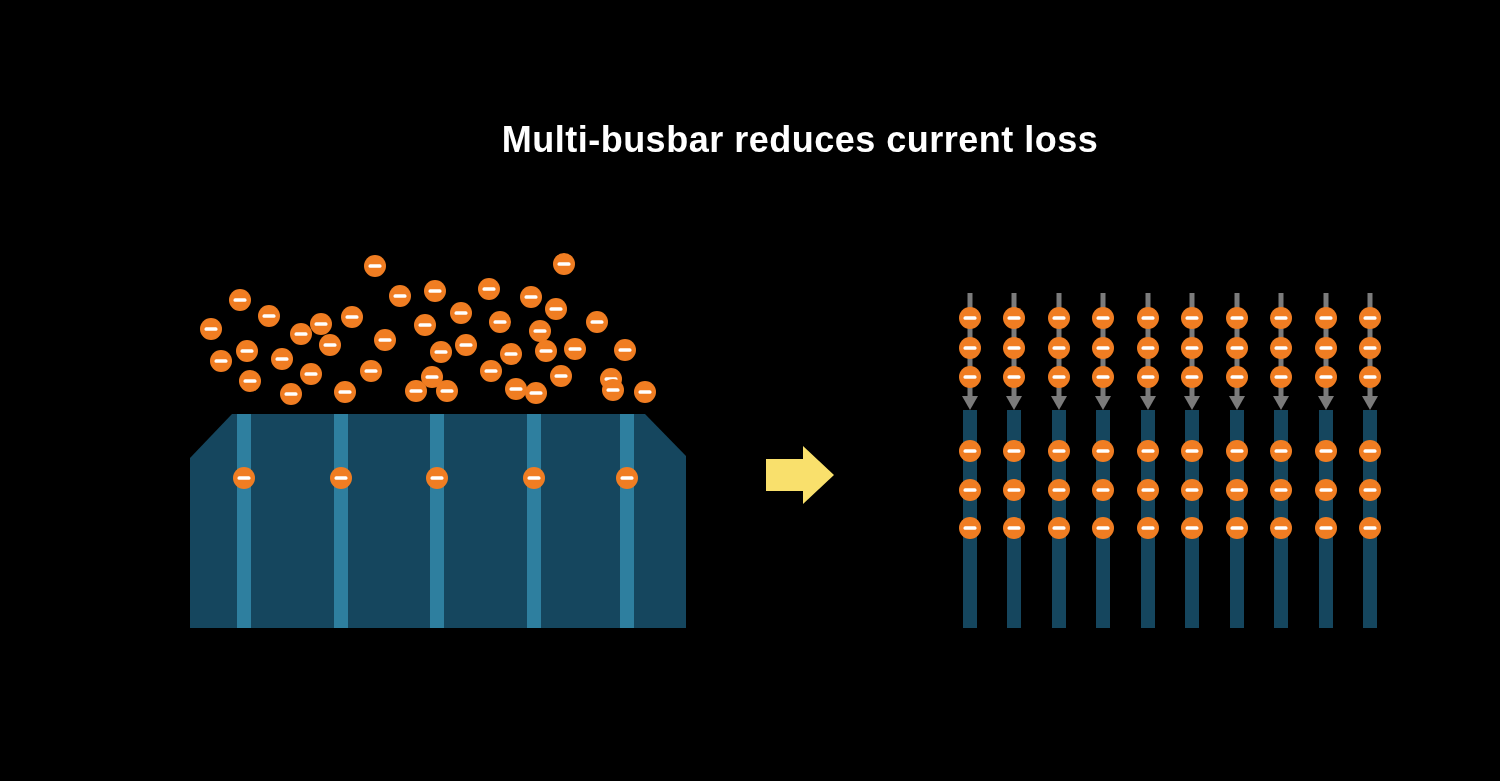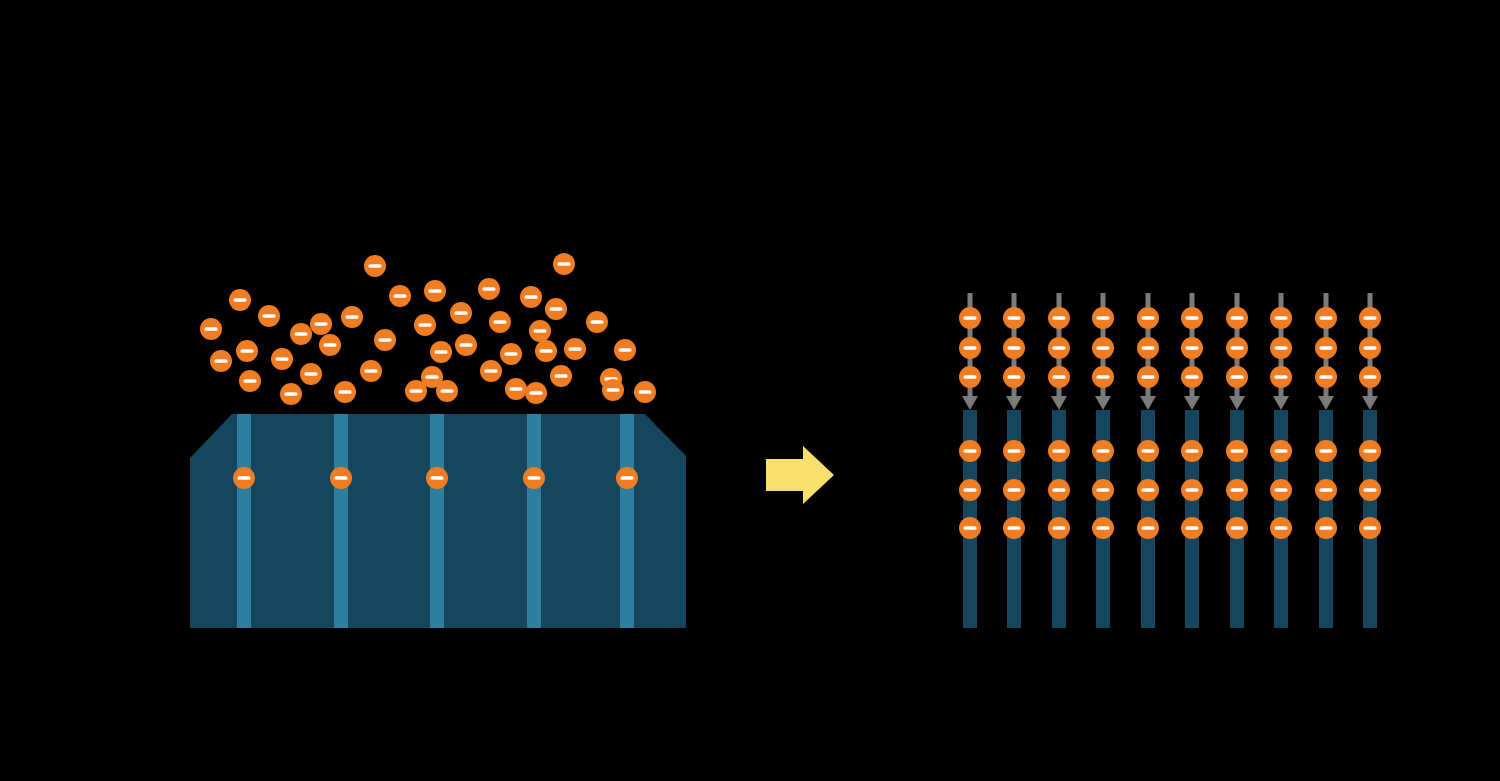--- a/index.html
+++ b/index.html
@@ -36,6 +36,7 @@
 <body>
 
 <div id="stage">
+  <div id="diagram-title">Multi-busbar reduces current loss</div>
   <svg id="diagram-canvas" width="1500" height="781" viewBox="0 0 1500 781">
       <g>
         <polygon points="190,458 232,414 645,414 686,456 686,628 190,628" fill="#15465e"></polygon>

